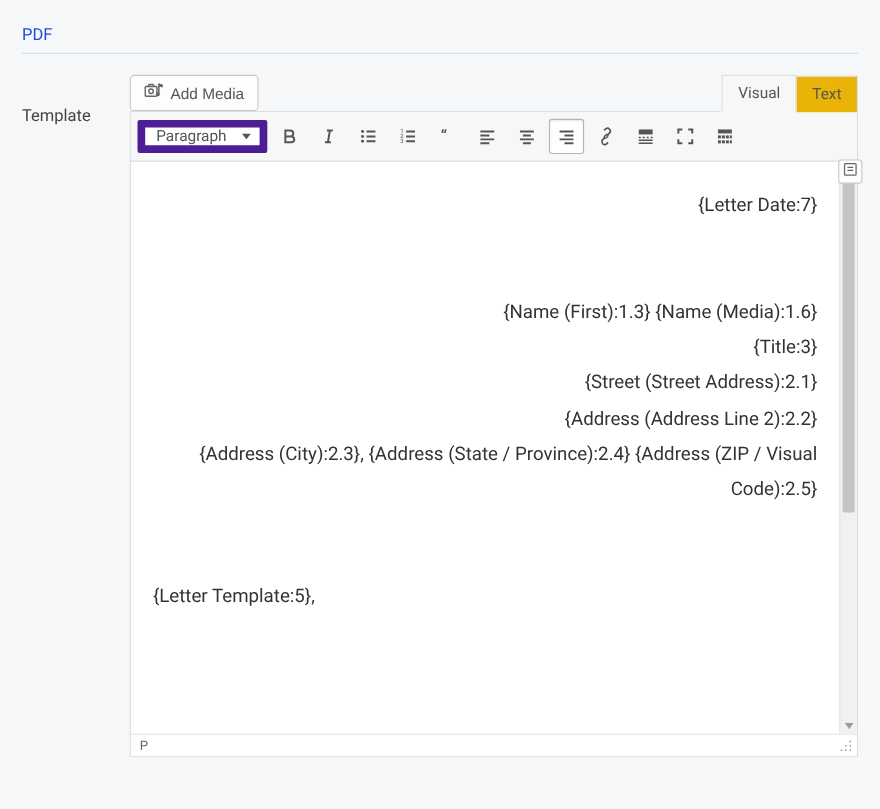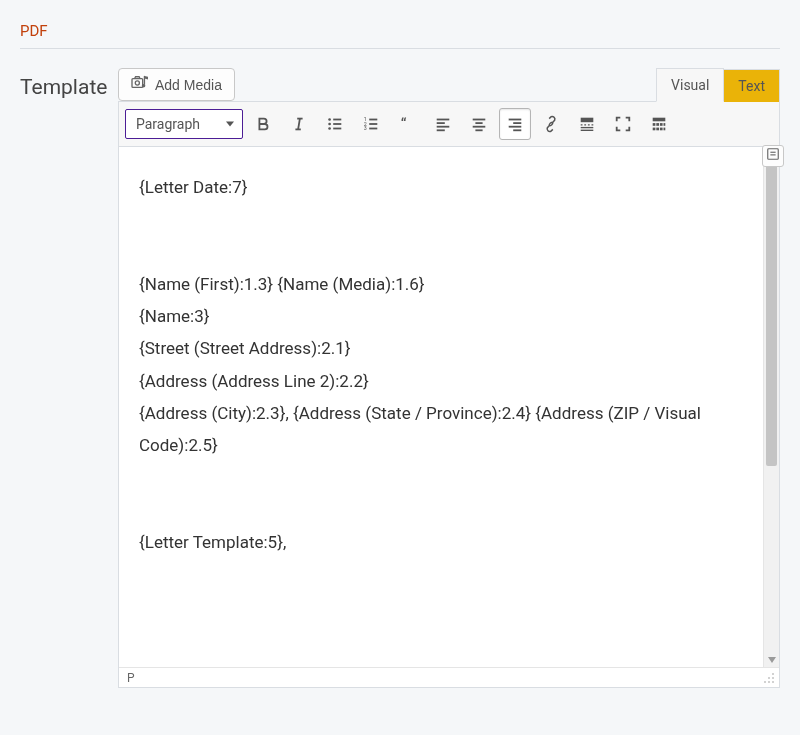--- a/index.html
+++ b/index.html
@@ -14,7 +14,7 @@
   }
   .section-header {
     font-size: 15px;
-    color: #c2410c;
+    color: #1d4ed8;
     padding: 12px 0 8px 0;
     border-bottom: 1px solid #d9dde2;
     margin-bottom: 18px;

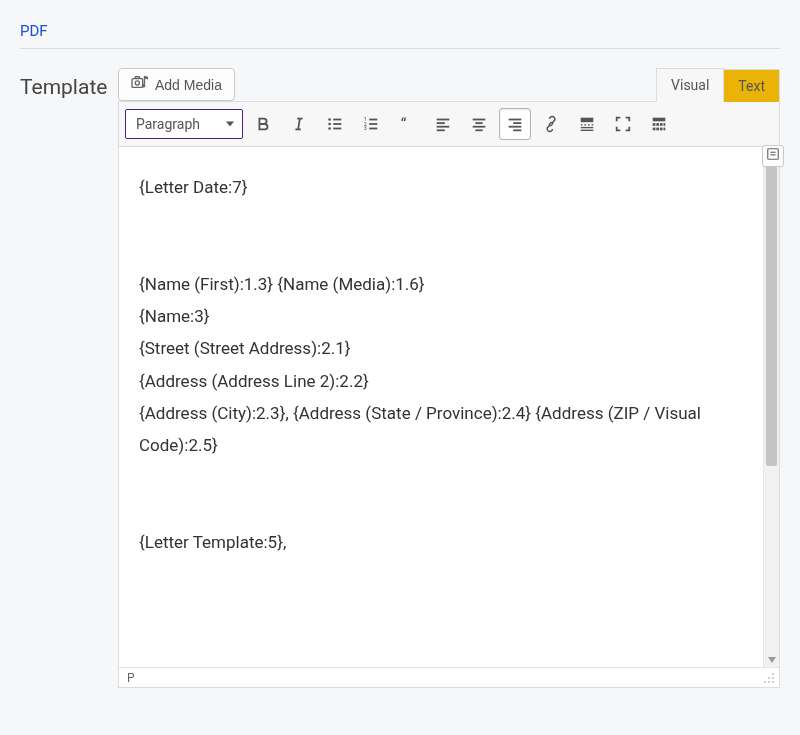--- a/index.html
+++ b/index.html
@@ -26,9 +26,10 @@
   .row-label {
     width: 98px;
     flex-shrink: 0;
-    font-size: 21px;
+    font-size: 15px;
     color: #444;
     padding-top: 8px;
+    margin-top: 21px;
   }
   .editor-col {
     flex: 1;

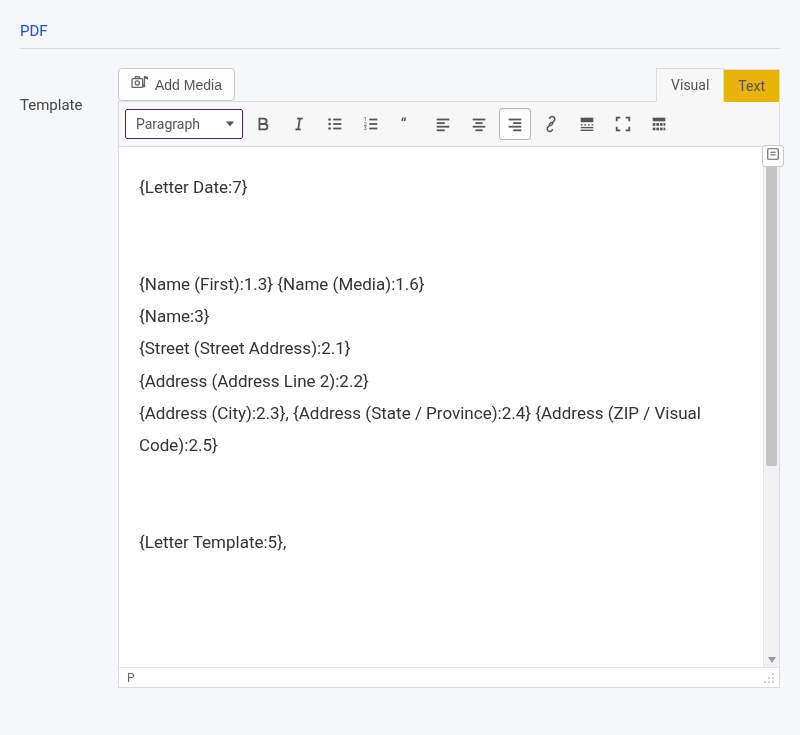--- a/index.html
+++ b/index.html
@@ -87,7 +87,7 @@
     gap: 4px;
   }
   .format-select {
-    border: 1px solid #4c1d95;
+    border: 7px solid #4c1d95;
     background: #fff;
     color: #555;
     font-size: 14px;

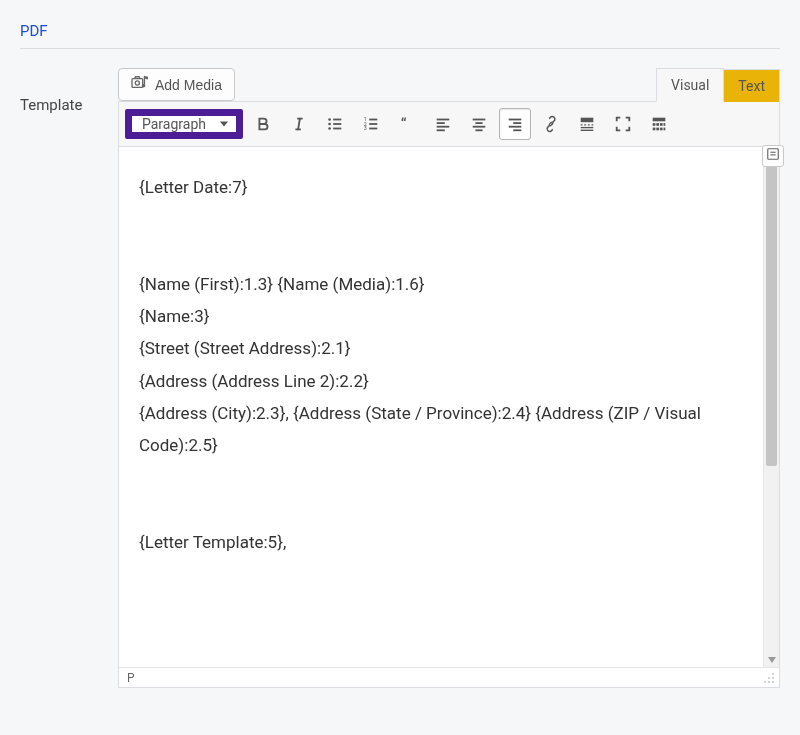--- a/index.html
+++ b/index.html
@@ -140,7 +140,7 @@
     overflow: hidden;
     font-family: -apple-system, BlinkMacSystemFont, "Segoe UI", Roboto, sans-serif;
   }
-  .editor-body .ralign { }
+  .editor-body .ralign { text-align: right; }
   .editor-body .lalign { text-align: left; }
   .editor-body .para { margin-bottom: 0; }
   .scrollbar {

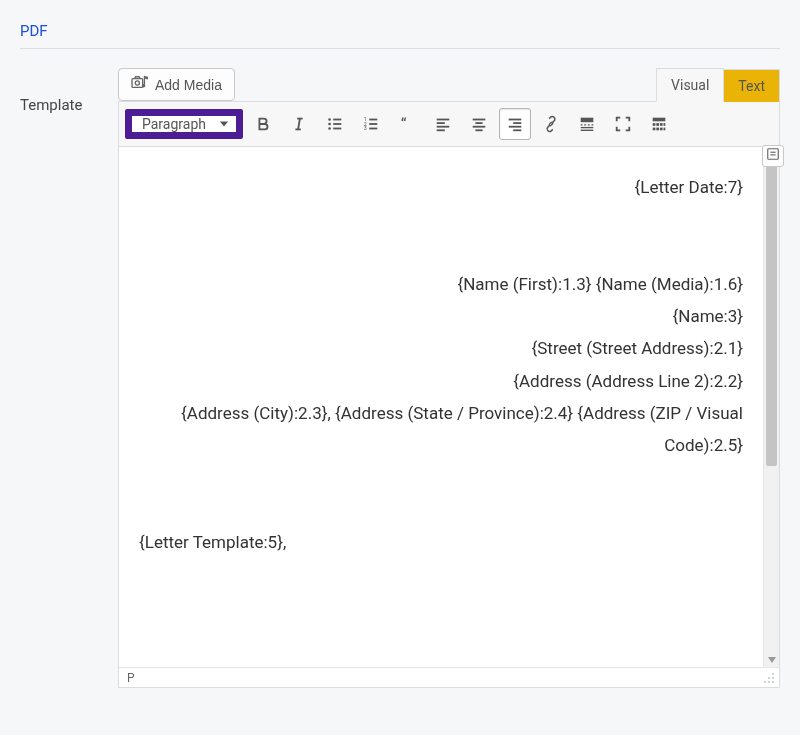--- a/index.html
+++ b/index.html
@@ -359,7 +359,7 @@
           <div class="para ralign">&nbsp;</div>
           <div class="para ralign">&nbsp;</div>
           <div class="para ralign">{Name (First):1.3} {Name (Media):1.6}</div>
-          <div class="para ralign">{Name:3}</div>
+          <div class="para ralign">{Title:3}</div>
           <div class="para ralign">{Street (Street Address):2.1}</div>
           <div class="para ralign">{Address (Address Line 2):2.2}</div>
           <div class="para ralign">{Address (City):2.3}, {Address (State / Province):2.4} {Address (ZIP / Visual Code):2.5}</div>

